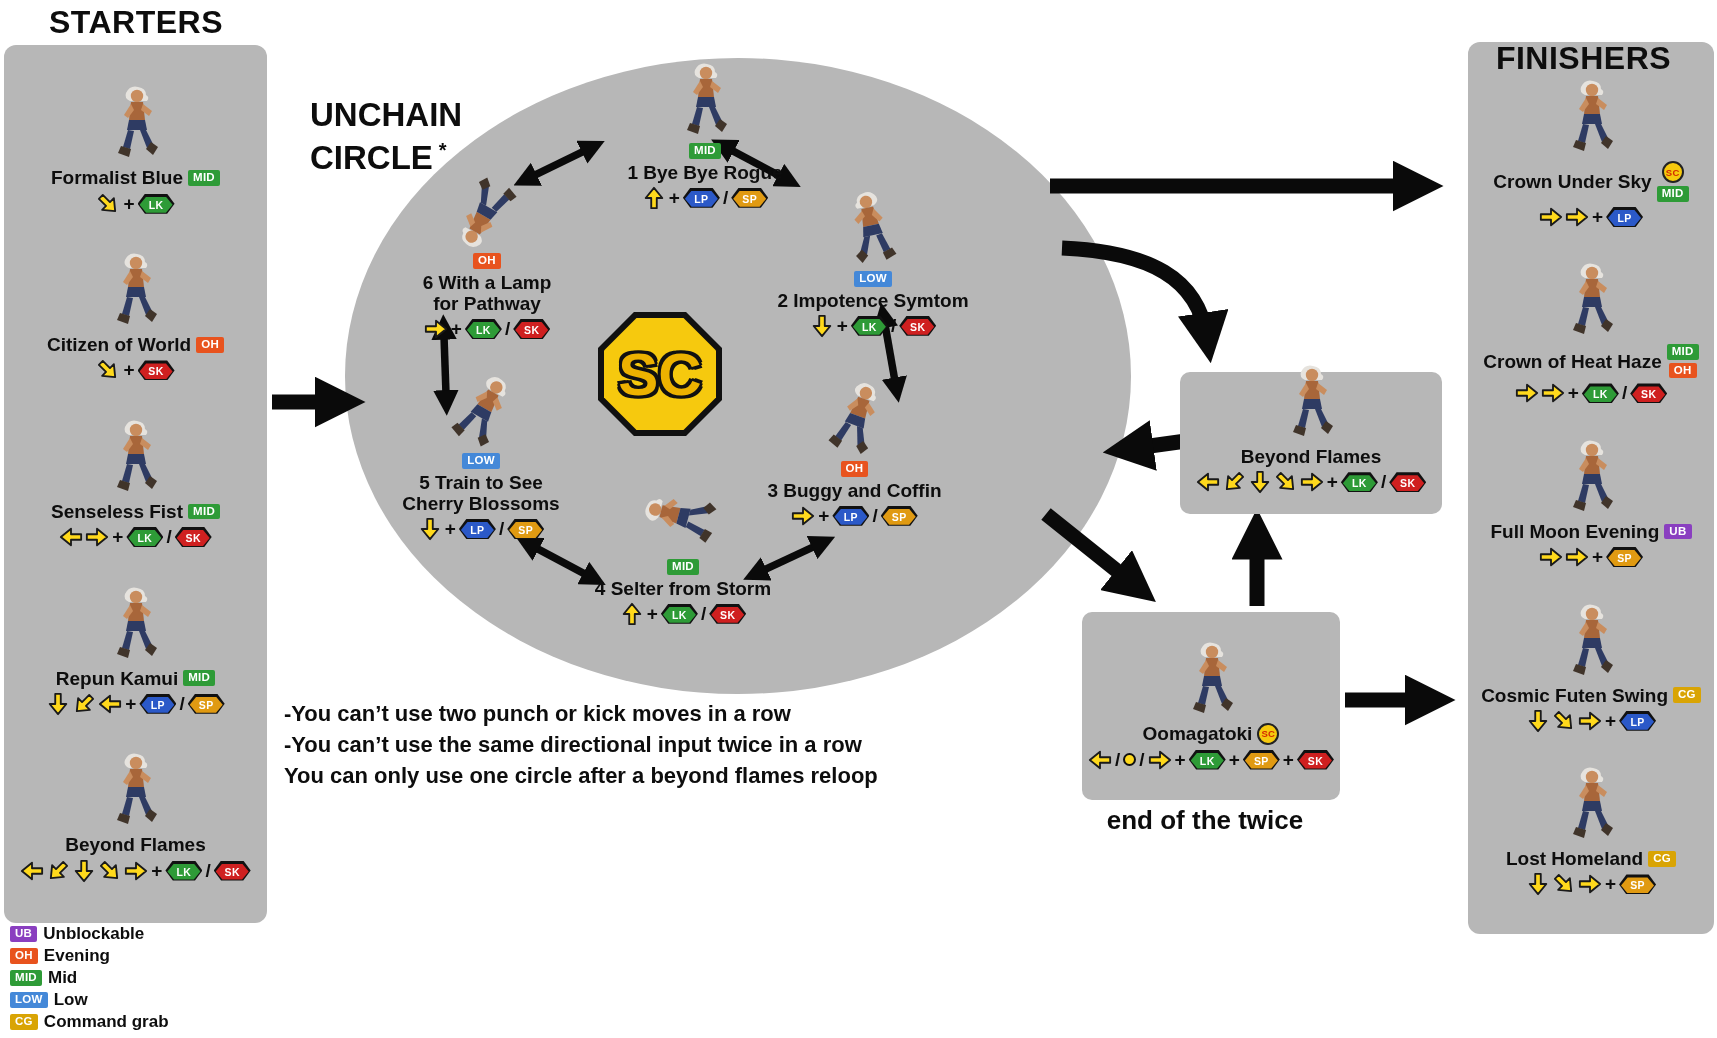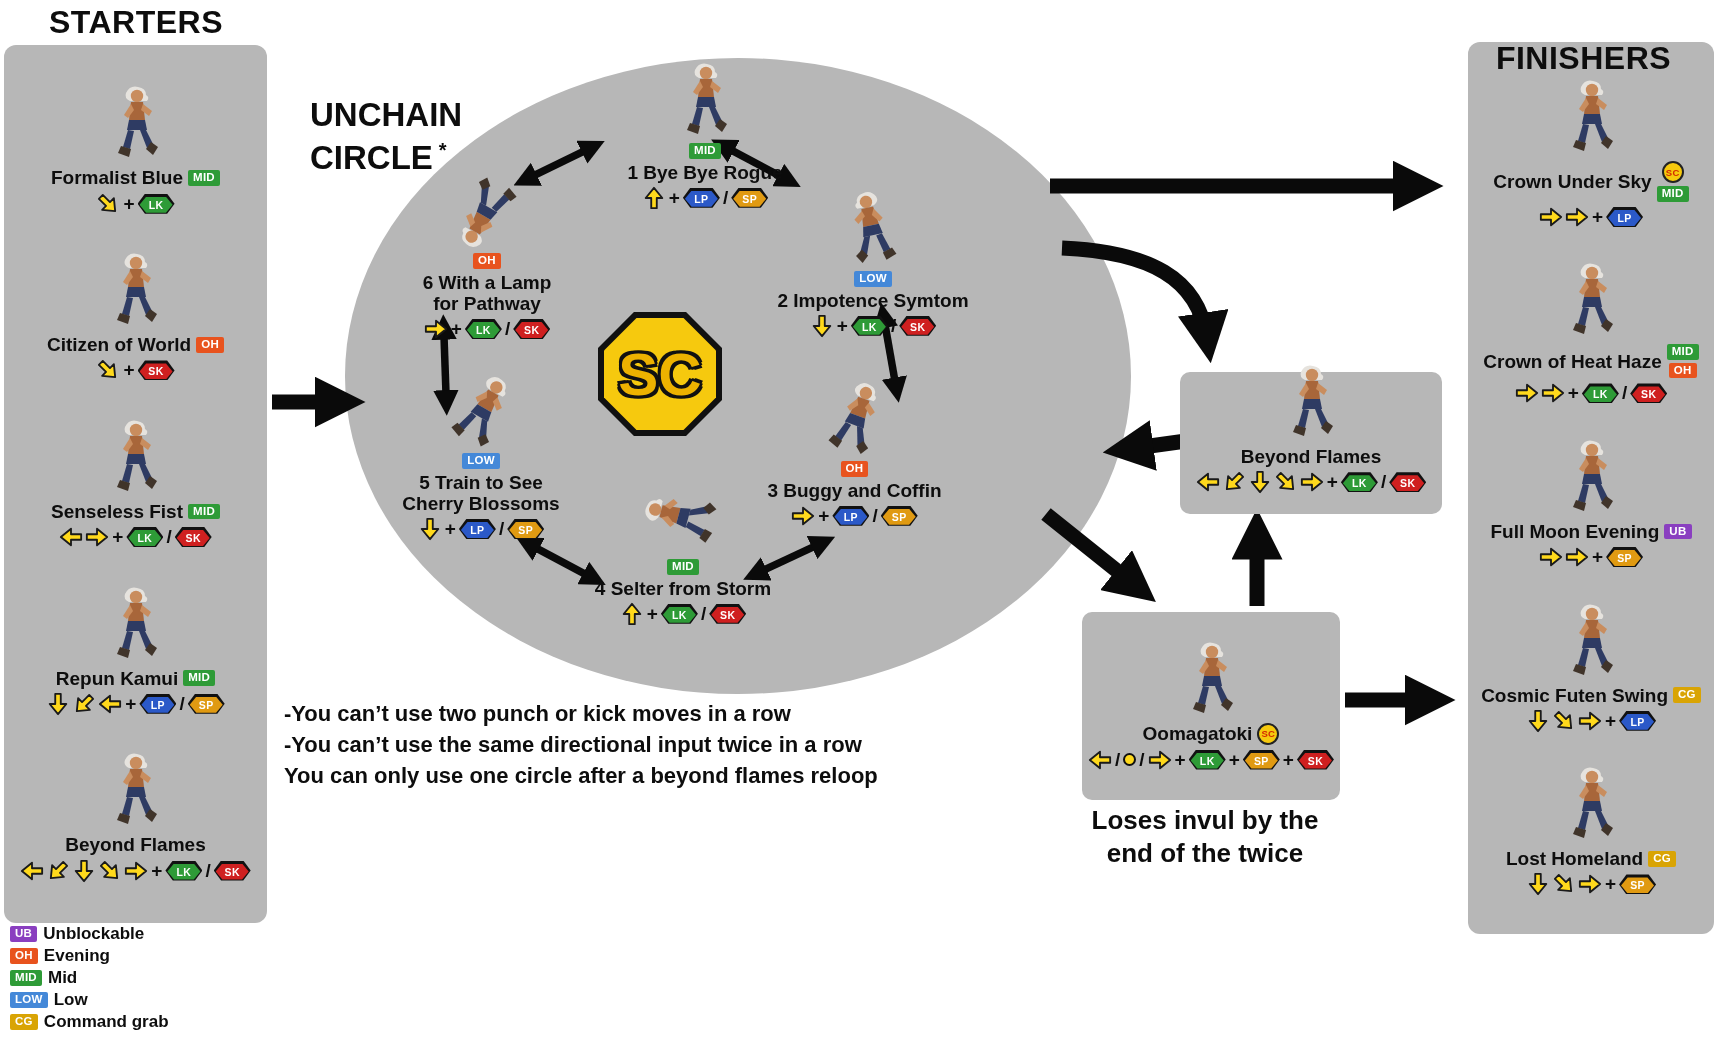--- a/index.html
+++ b/index.html
@@ -931,7 +931,6 @@
       </div>
     </div>
   <div id="oo-note">
-      <div class="note-line">Loses invul by the</div>
       <div class="note-line">end of the twice</div>
     </div>
 

